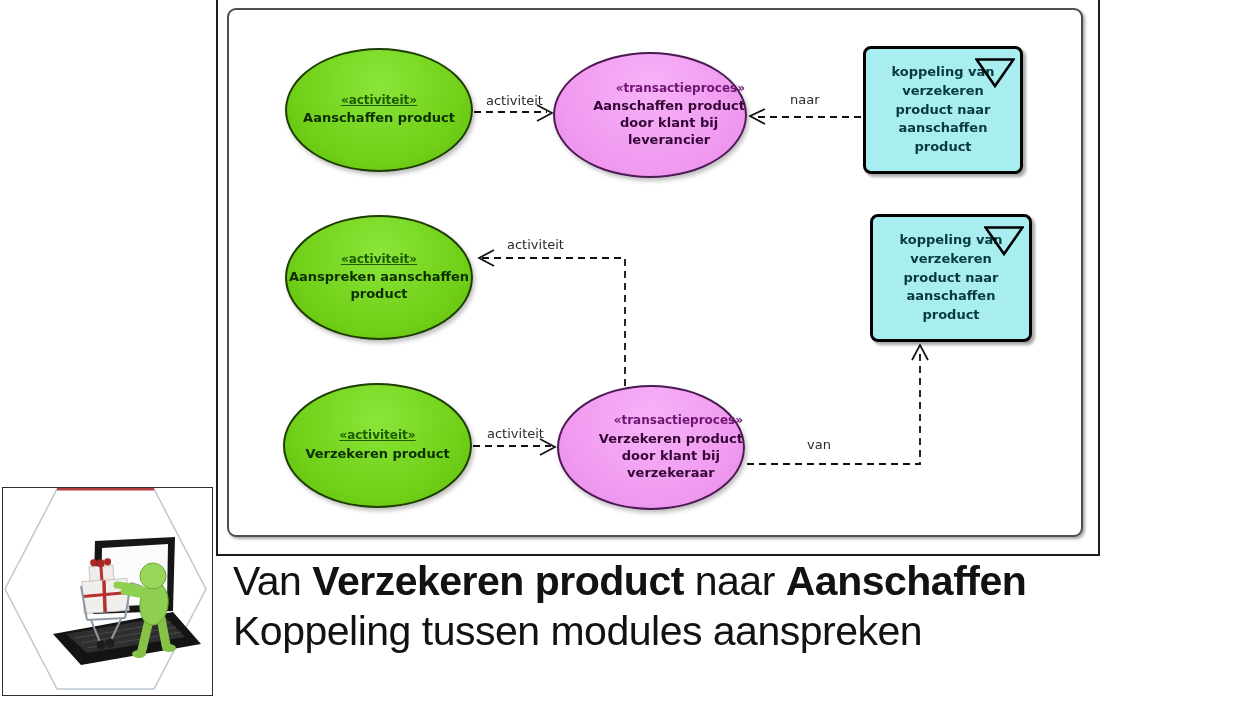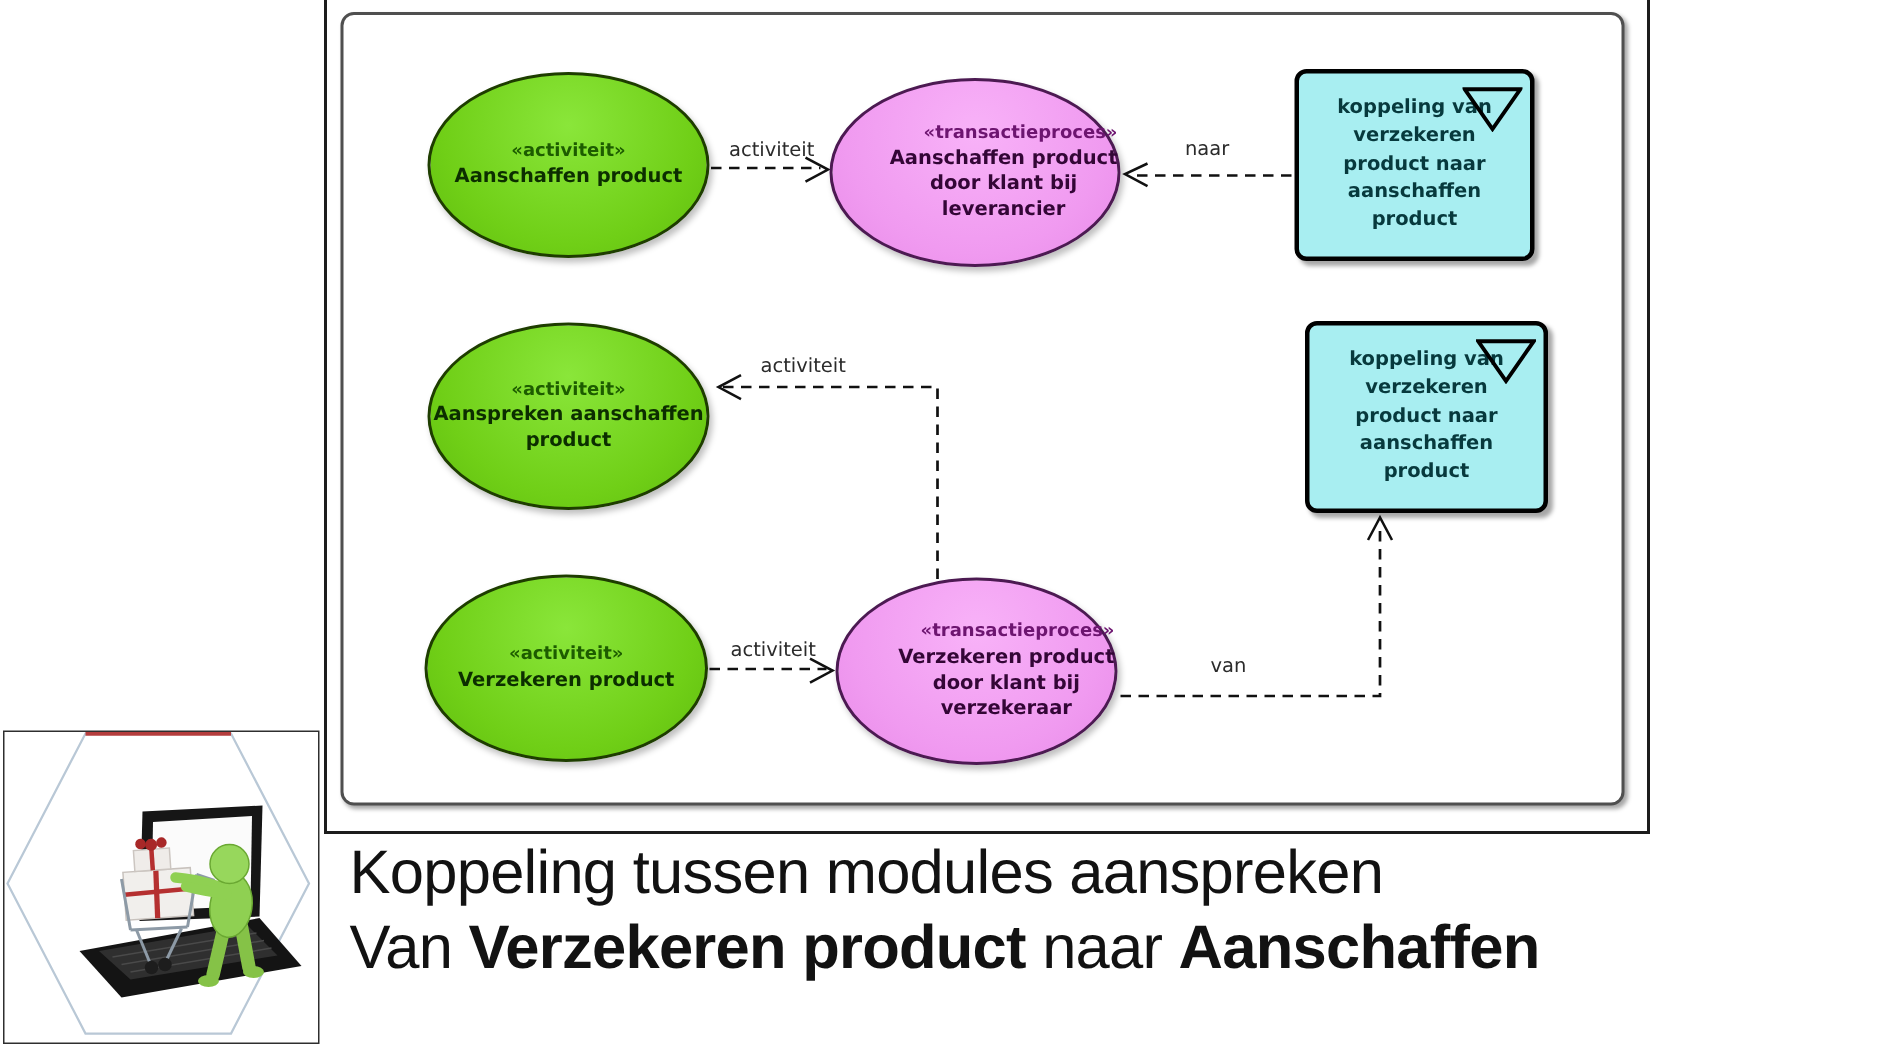--- a/index.html
+++ b/index.html
@@ -31,7 +31,7 @@
   }
   .stereo{font-size:12px;font-weight:bold;line-height:1.3;}
   .nname{font-size:13px;font-weight:bold;line-height:1.3;white-space:pre-line;margin-top:2px;}
-  .green .stereo{color:#1d5c00;}
+  .green .stereo{color:#1d5c00;text-decoration:underline;}
   .green .nname{color:#0c2e00;}
   .pink .stereo{color:#6d1570;}
   .pink .nname{color:#330636;}

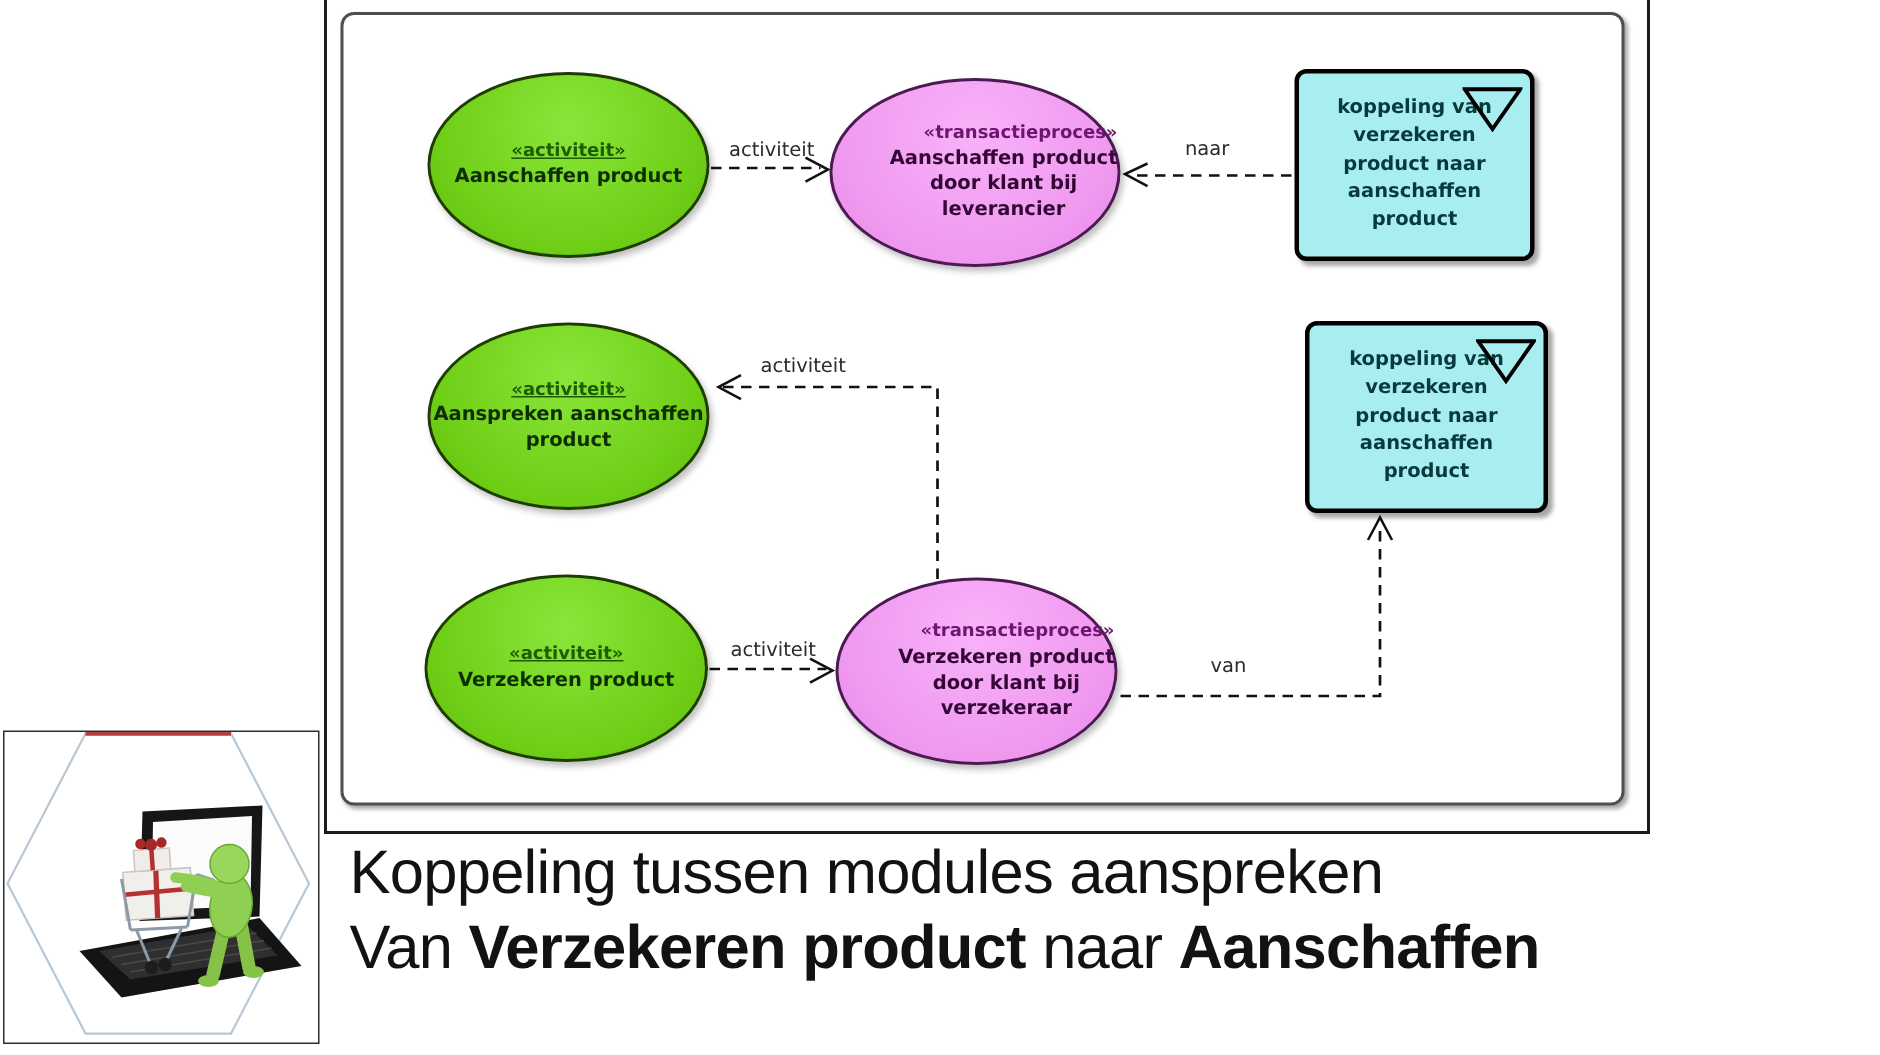--- a/index.html
+++ b/index.html
@@ -142,13 +142,13 @@
 </div>
 
 <div class="caption">
-  <div>Koppeling tussen modules aanspreken</div>
   <div>
     <span>Van</span>
     <b>Verzekeren product</b>
     <span>naar</span>
     <b>Aanschaffen</b>
   </div>
+  <div>Koppeling tussen modules aanspreken</div>
 </div>
 
 <div class="thumb">

